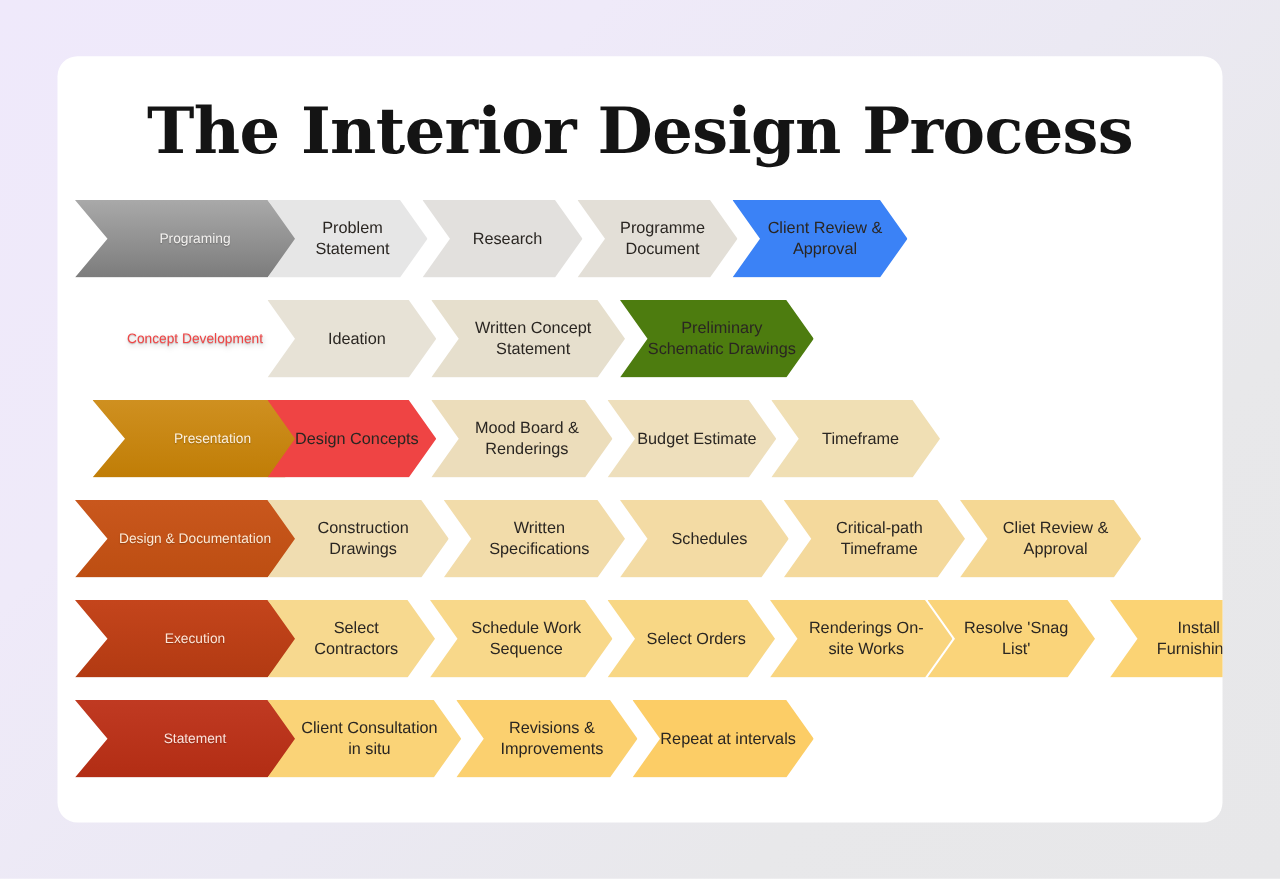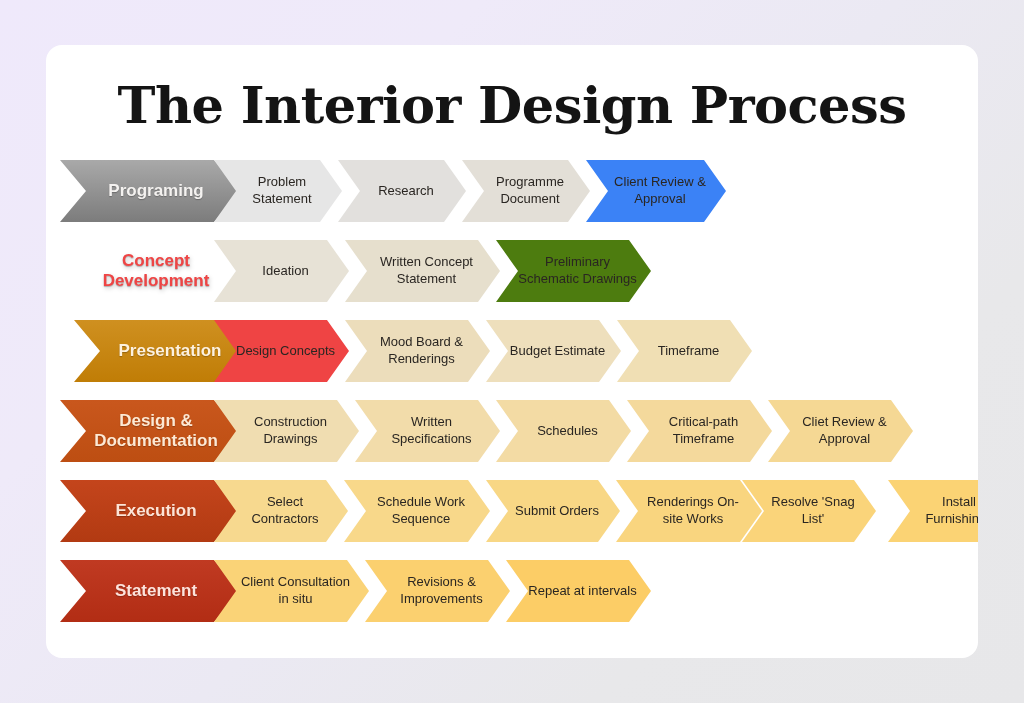--- a/index.html
+++ b/index.html
@@ -30,10 +30,9 @@
     left:14px;width:180px;
     clip-path:polygon(0 0, calc(100% - 26px) 0, 100% 50%, calc(100% - 26px) 100%, 0 100%, 26px 50%);
     padding:0 18px 0 30px;
-    font-size:17px;line-height:1.18;color:#fdf3ea;
+    font-size:11px;line-height:1.18;color:#fdf3ea;
     text-shadow:0 1px 1px rgba(0,0,0,.25);
     filter:drop-shadow(1px 2px 2px rgba(0,0,0,.20));
-    font-weight:bold;
   }
   .step{
     clip-path:polygon(0 0, calc(100% - 22px) 0, 100% 50%, calc(100% - 22px) 100%, 0 100%, 22px 50%);

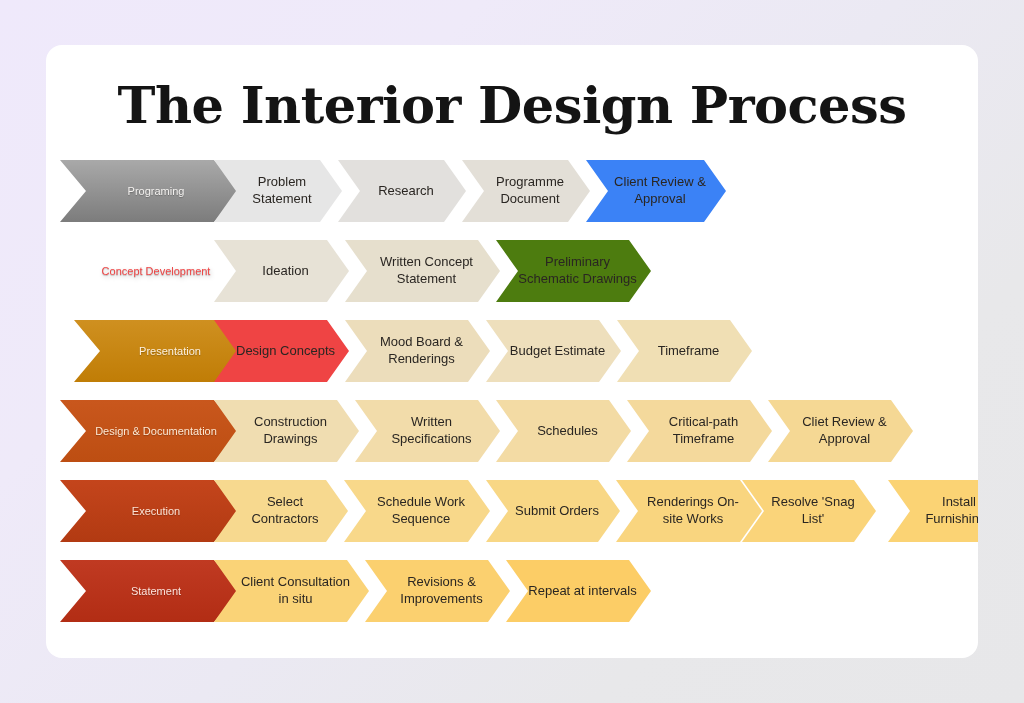--- a/index.html
+++ b/index.html
@@ -130,7 +130,7 @@
           <span>Schedule Work Sequence</span>
         </div>
         <div class="step" style="left: 440px; width: 134px; background: rgb(248, 215, 133); z-index: 38;">
-          <span>Submit Orders</span>
+          <span>Select Orders</span>
         </div>
         <div class="step" style="left: 570px; width: 146px; background: rgb(249, 213, 127); z-index: 37;">
           <span>Renderings On-site Works</span>

